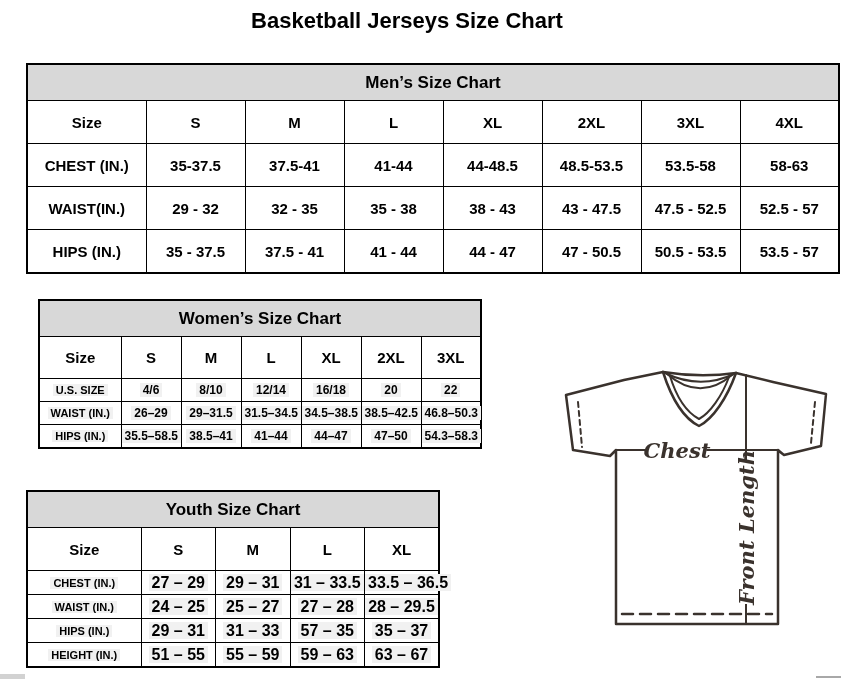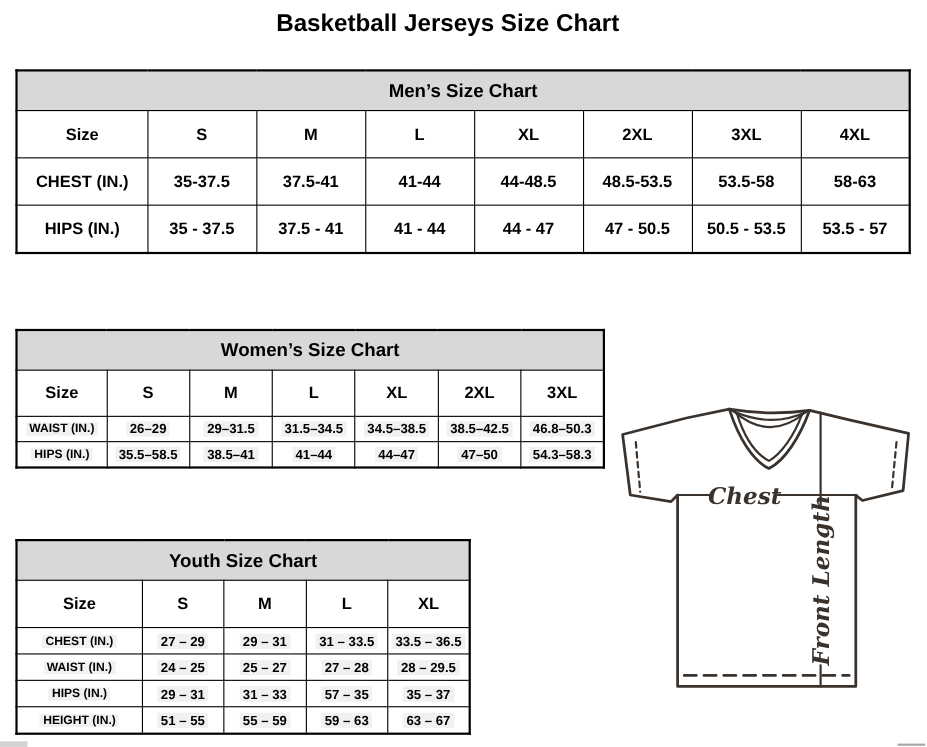--- a/index.html
+++ b/index.html
@@ -13,7 +13,7 @@
   }
   table.tbl{
     position:absolute;border-collapse:collapse;table-layout:fixed;
-    border:2px solid #000;background:#fff;
+    border:2px solid #000;background:#fff;margin-left:12px;
   }
   table.tbl td{
     border:1px solid #000;text-align:center;vertical-align:middle;

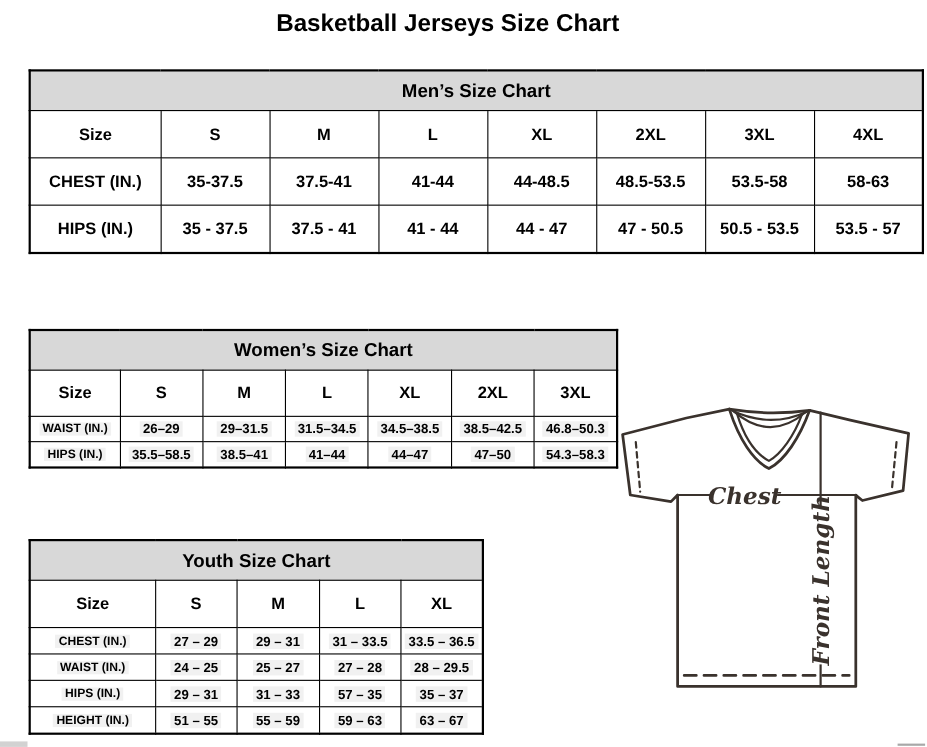--- a/index.html
+++ b/index.html
@@ -82,6 +82,16 @@
     <td>58-63</td>
   </tr>
   <tr class="data">
+    <td class="rowlabel">WAIST(IN.)</td>
+    <td>29 - 32</td>
+    <td>32 - 35</td>
+    <td>35 - 38</td>
+    <td>38 - 43</td>
+    <td>43 - 47.5</td>
+    <td>47.5 - 52.5</td>
+    <td>52.5 - 57</td>
+  </tr>
+  <tr class="data">
     <td class="rowlabel">HIPS (IN.)</td>
     <td>35 - 37.5</td>
     <td>37.5 - 41</td>

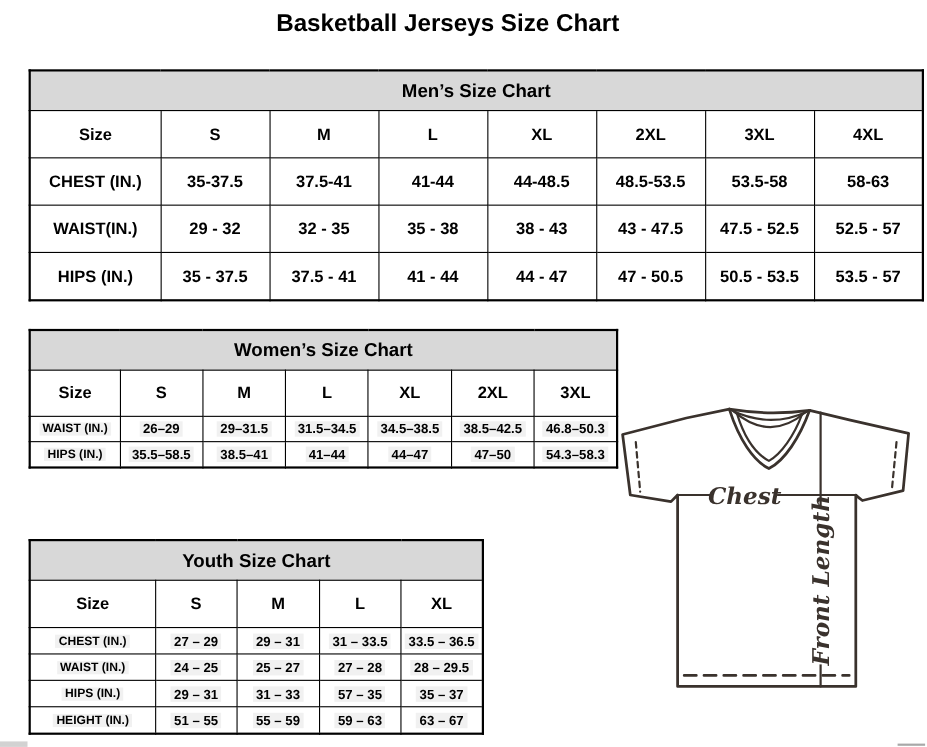--- a/index.html
+++ b/index.html
@@ -25,7 +25,7 @@
   .mens tr.cols td{height:42px;font-size:15px;}
   .mens tr.data td{height:42px;font-size:15px;}
   
-  .womens{left:14px;top:299px;width:536px;}
+  .womens{left:26px;top:299px;width:444px;}
   .womens tr.cols td{height:41px;font-size:15px;}
   .womens tr.data td{height:22px;font-size:12px;}
   .womens tr.data td.rowlabel{font-size:11px;}

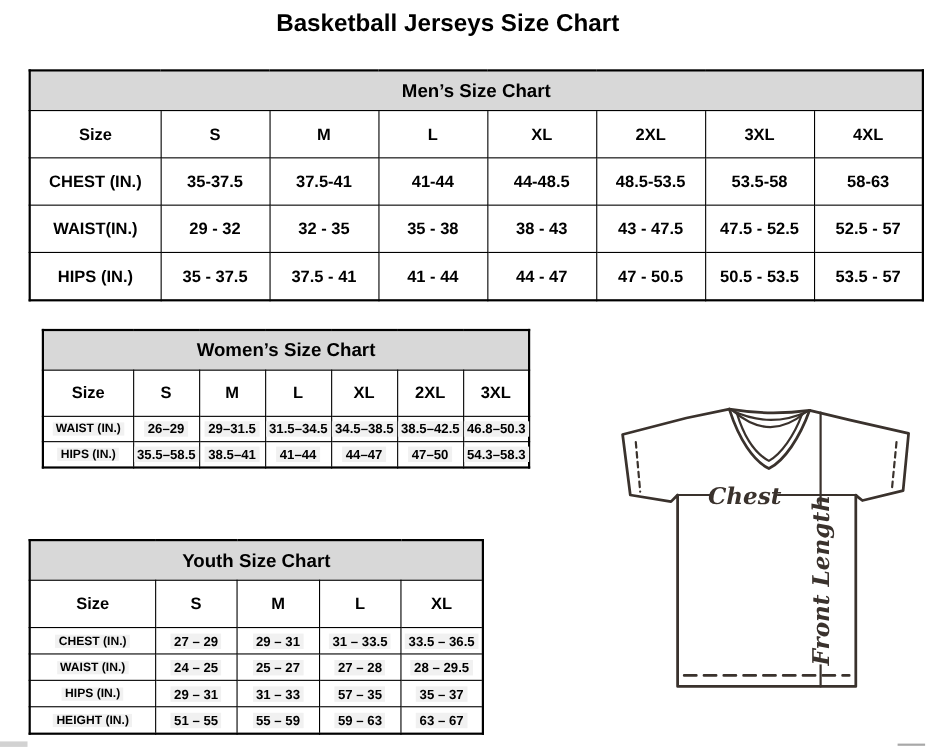--- a/index.html
+++ b/index.html
@@ -128,6 +128,15 @@
     <td>3XL</td>
   </tr>
   <tr class="data">
+    <td class="rowlabel"><span class="hl">U.S. SIZE</span></td>
+    <td><span class="hl">4/6</span></td>
+    <td><span class="hl">8/10</span></td>
+    <td><span class="hl">12/14</span></td>
+    <td><span class="hl">16/18</span></td>
+    <td><span class="hl">20</span></td>
+    <td><span class="hl">22</span></td>
+  </tr>
+  <tr class="data">
     <td class="rowlabel"><span class="hl">WAIST (IN.)</span></td>
     <td><span class="hl">26–29</span></td>
     <td><span class="hl">29–31.5</span></td>

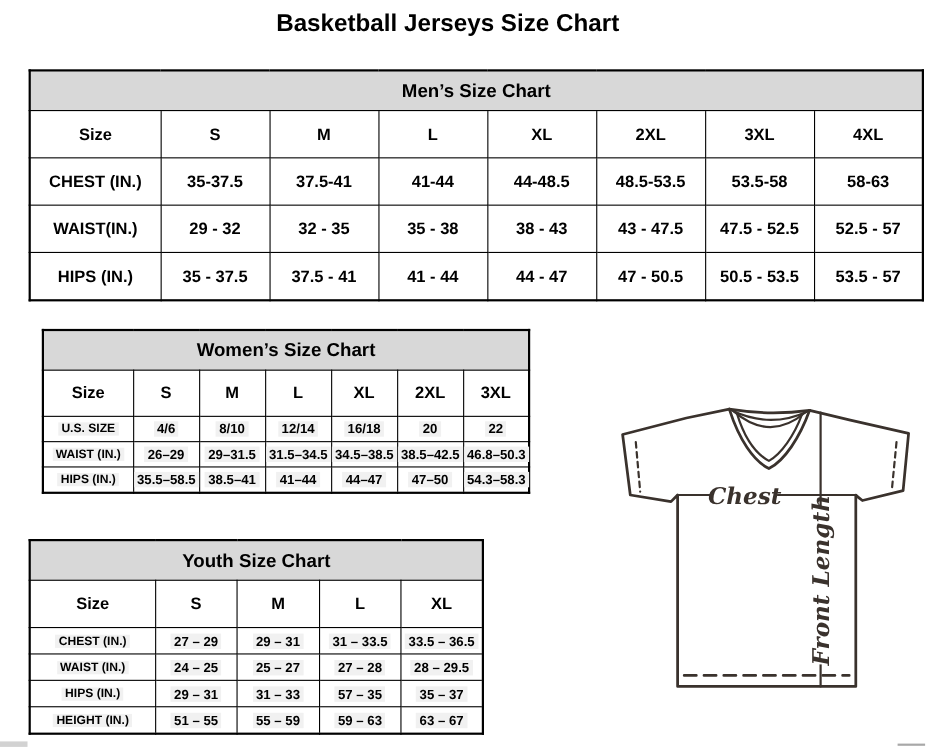--- a/index.html
+++ b/index.html
@@ -32,7 +32,7 @@
   
   .youth{left:14px;top:490px;width:414px;}
   .youth tr.cols td{height:42px;font-size:15px;}
-  .youth tr.data td{height:23px;font-size:12px;}
+  .youth tr.data td{height:23px;font-size:16px;}
   .youth tr.data td.rowlabel{font-size:11px;}
   .hl{background:#f1f1f1;padding:0 3px;}
   

